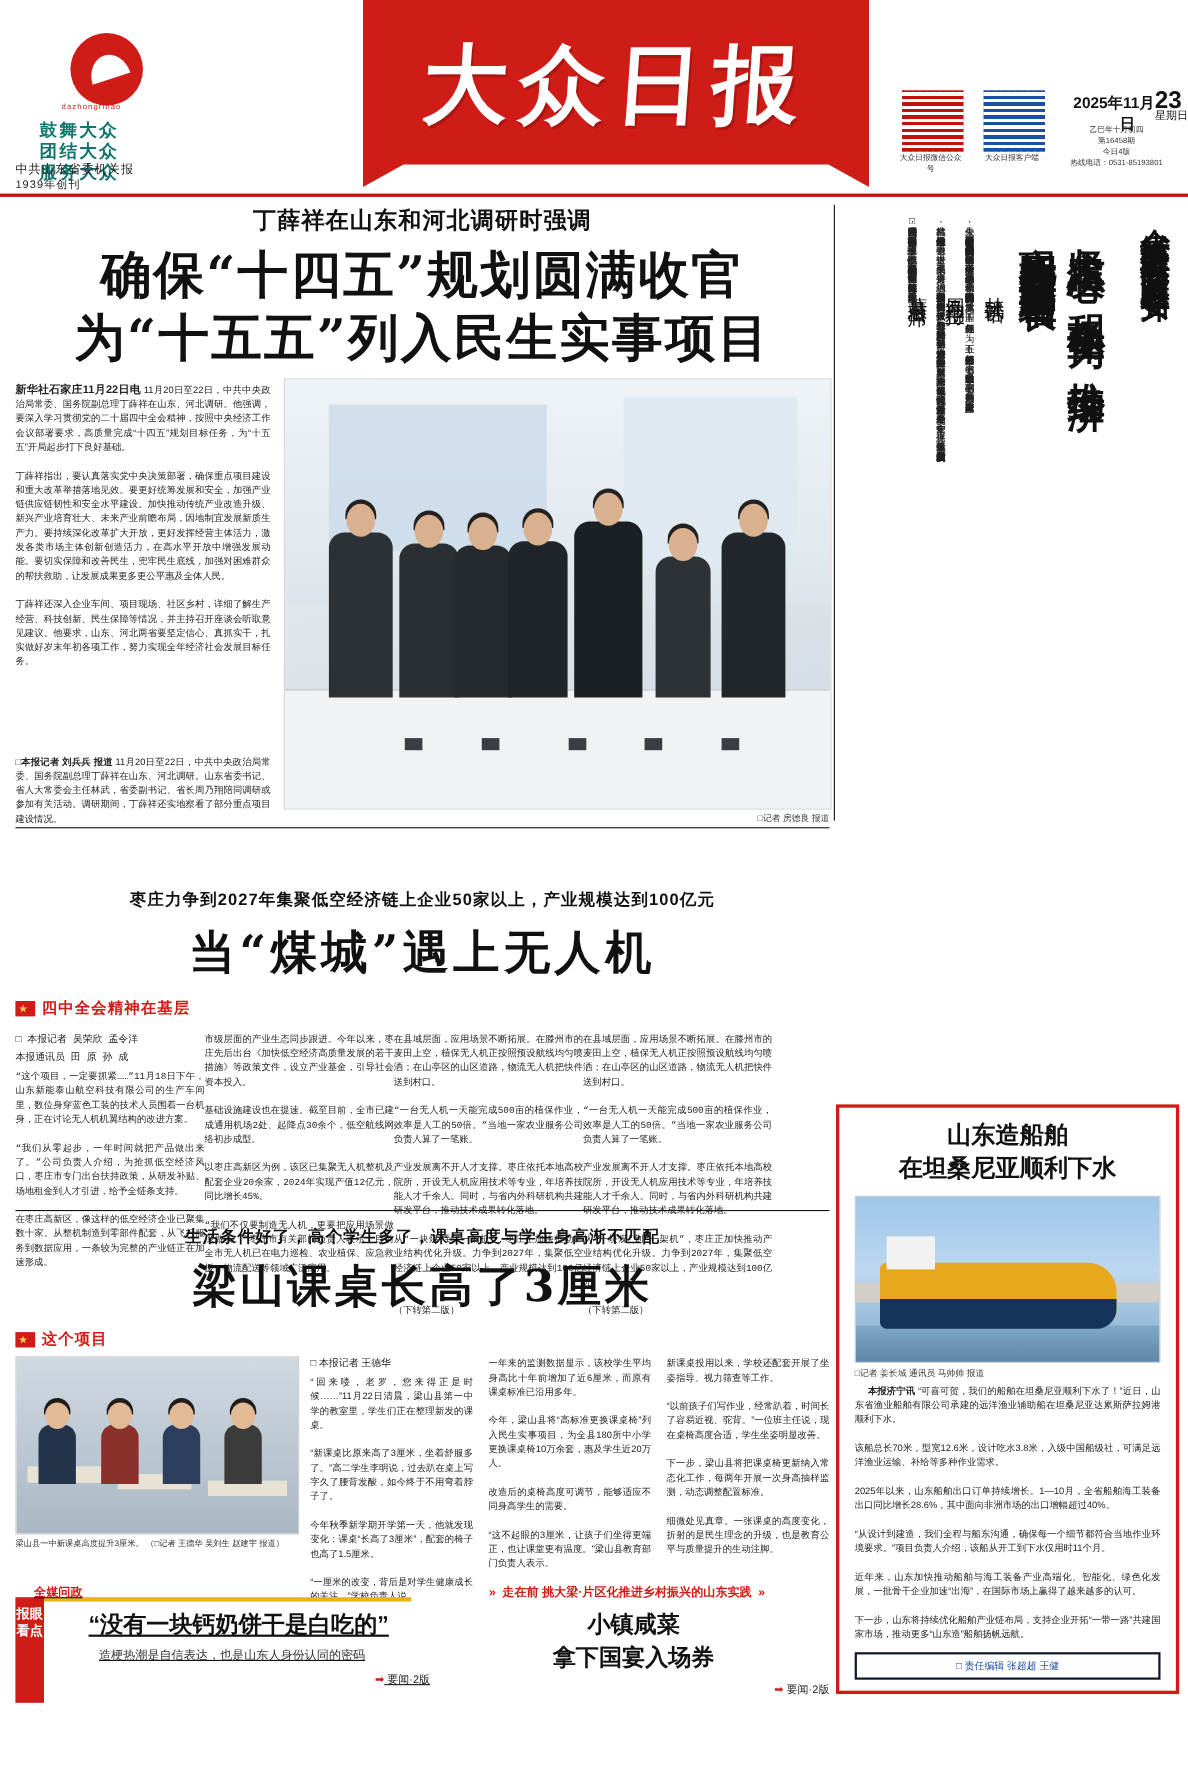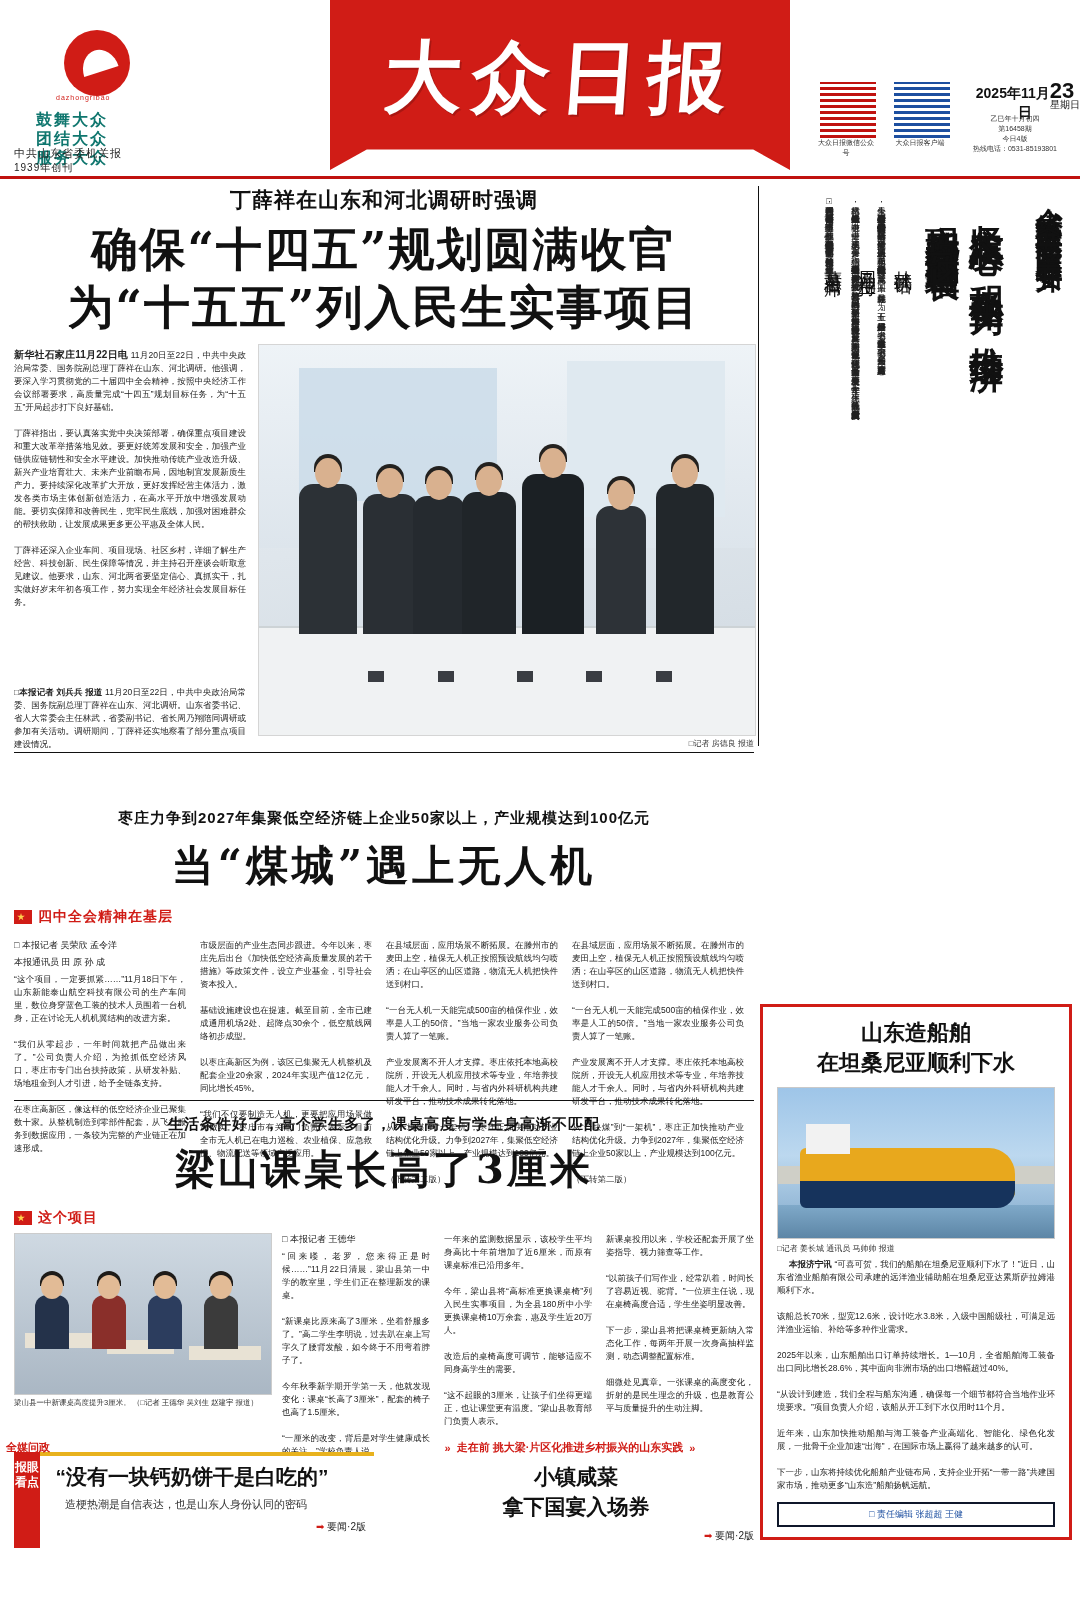--- a/index.html
+++ b/index.html
@@ -108,7 +108,7 @@
   .badge-flag{width:18px;height:14px;background:#d01c16;position:relative;}
   .badge-flag::after{content:"";position:absolute;left:3px;top:3px;width:8px;height:8px;background:#ffd24d;clip-path:polygon(50% 0,61% 35%,98% 35%,68% 57%,79% 91%,50% 70%,21% 91%,32% 57%,2% 35%,39% 35%);}
   .badge-text{color:#d01c16;font-weight:bold;font-size:14px;letter-spacing:1px;}
-  .s2-cols{position:absolute;left:0;top:130px;width:740px;display:flex;gap:14px;}
+  .s2-cols{position:absolute;left:0;top:130px;width:740px;display:flex;font-family:Liberation Mono, monospace;}
   .s2-col{width:172px;font-size:8.5px;line-height:13px;text-align:justify;color:#222;}
   .s2-col .sign{font-size:9px;margin-bottom:4px;}
 

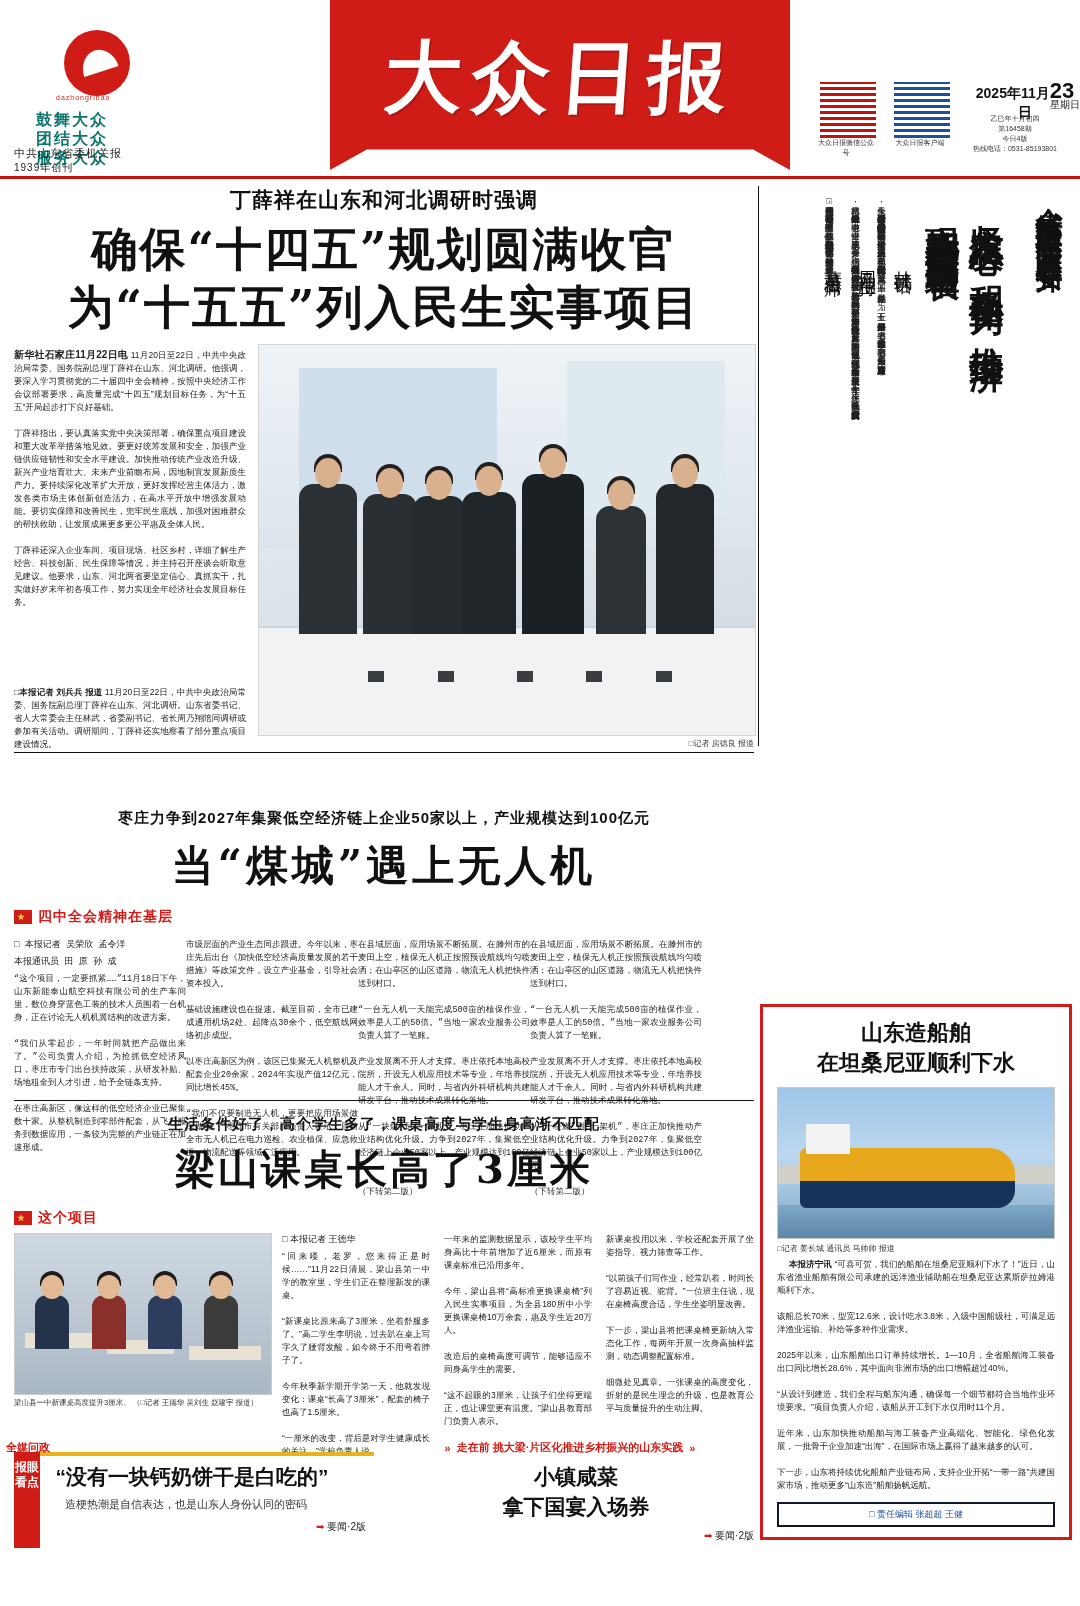--- a/index.html
+++ b/index.html
@@ -140,7 +140,7 @@
   .bs-body .lead-in{font-weight:bold;margin-left:12px;}
   .bs-foot{position:absolute;left:14px;right:14px;bottom:10px;border:2px solid #0f172a;color:#1d4fa0;font-size:9px;text-align:center;padding:4px 0;}
   .bb{position:absolute;top:1440px;}
-  .bb-left{left:6px;width:360px;}
+  .bb-left{left:31px;width:360px;text-decoration:underline;}
   .bb-right{left:386px;width:368px;}
   .bb-tagbar{display:flex;align-items:center;gap:6px;font-size:11px;color:#d01c16;font-weight:bold;}
   .bb-title{font-size:21px;font-weight:bold;text-align:center;margin-top:8px;padding-left:12px;}

